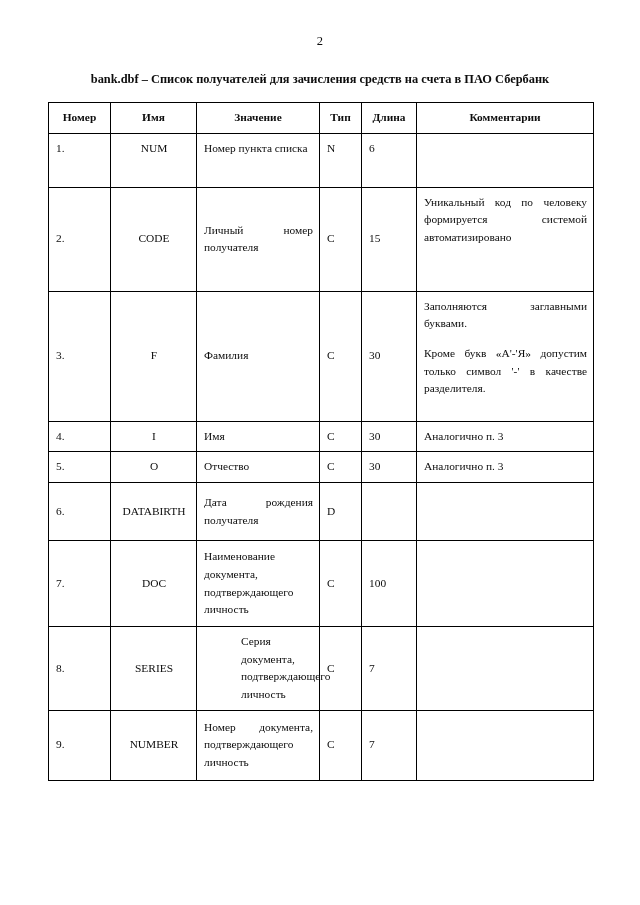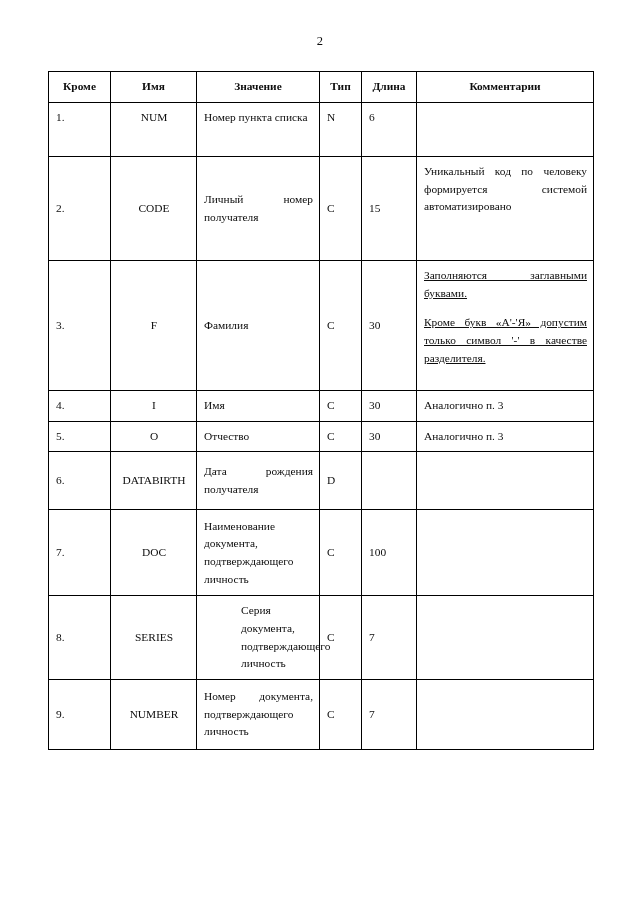--- a/index.html
+++ b/index.html
@@ -89,6 +89,7 @@
   <div class="page-number">2</div>
 
 
+  <div class="doc-title">bank.dbf – Список получателей для зачисления средств на счета в ПАО Сбербанк</div>
 
   <table class="spec">
     <colgroup>

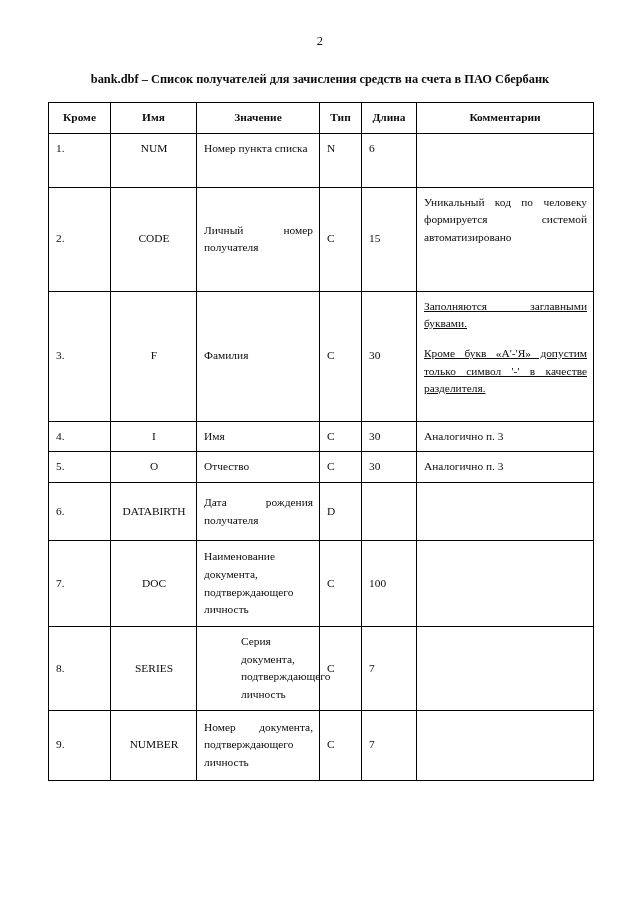--- a/index.html
+++ b/index.html
@@ -102,7 +102,7 @@
     </colgroup>
     <thead>
       <tr>
-        <th>Кроме</th>
+        <th>Номер</th>
         <th>Имя</th>
         <th>Значение</th>
         <th>Тип</th>

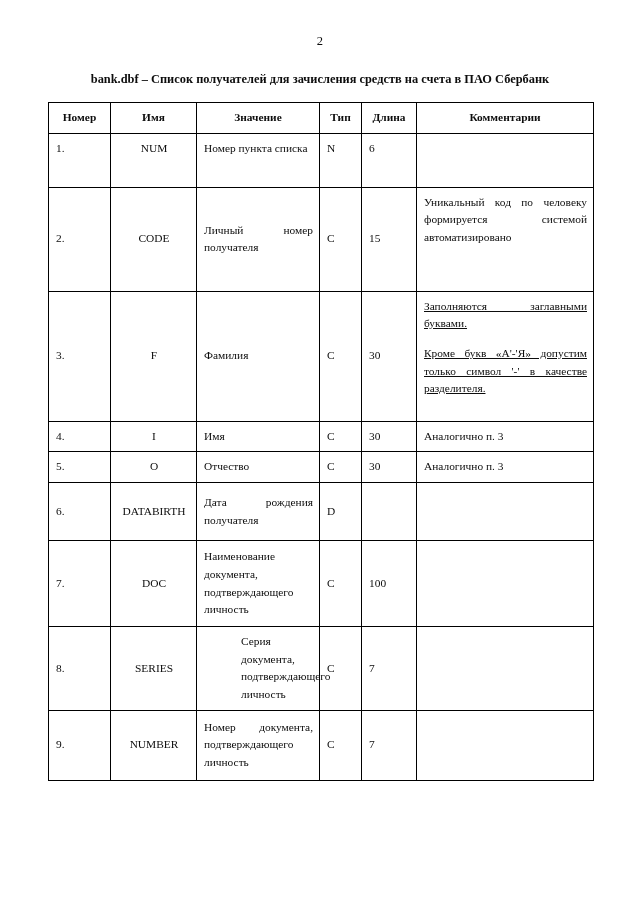--- a/index.html
+++ b/index.html
@@ -79,7 +79,7 @@
   .just { text-align: justify; text-align-last: justify; }
   .p { margin: 0; }
   .p + .p { margin-top: 0px; }
-  .cell-block { display: block; text-decoration: underline; }
+  .cell-block { display: block; }
 </style>
 </head>
 <body>

